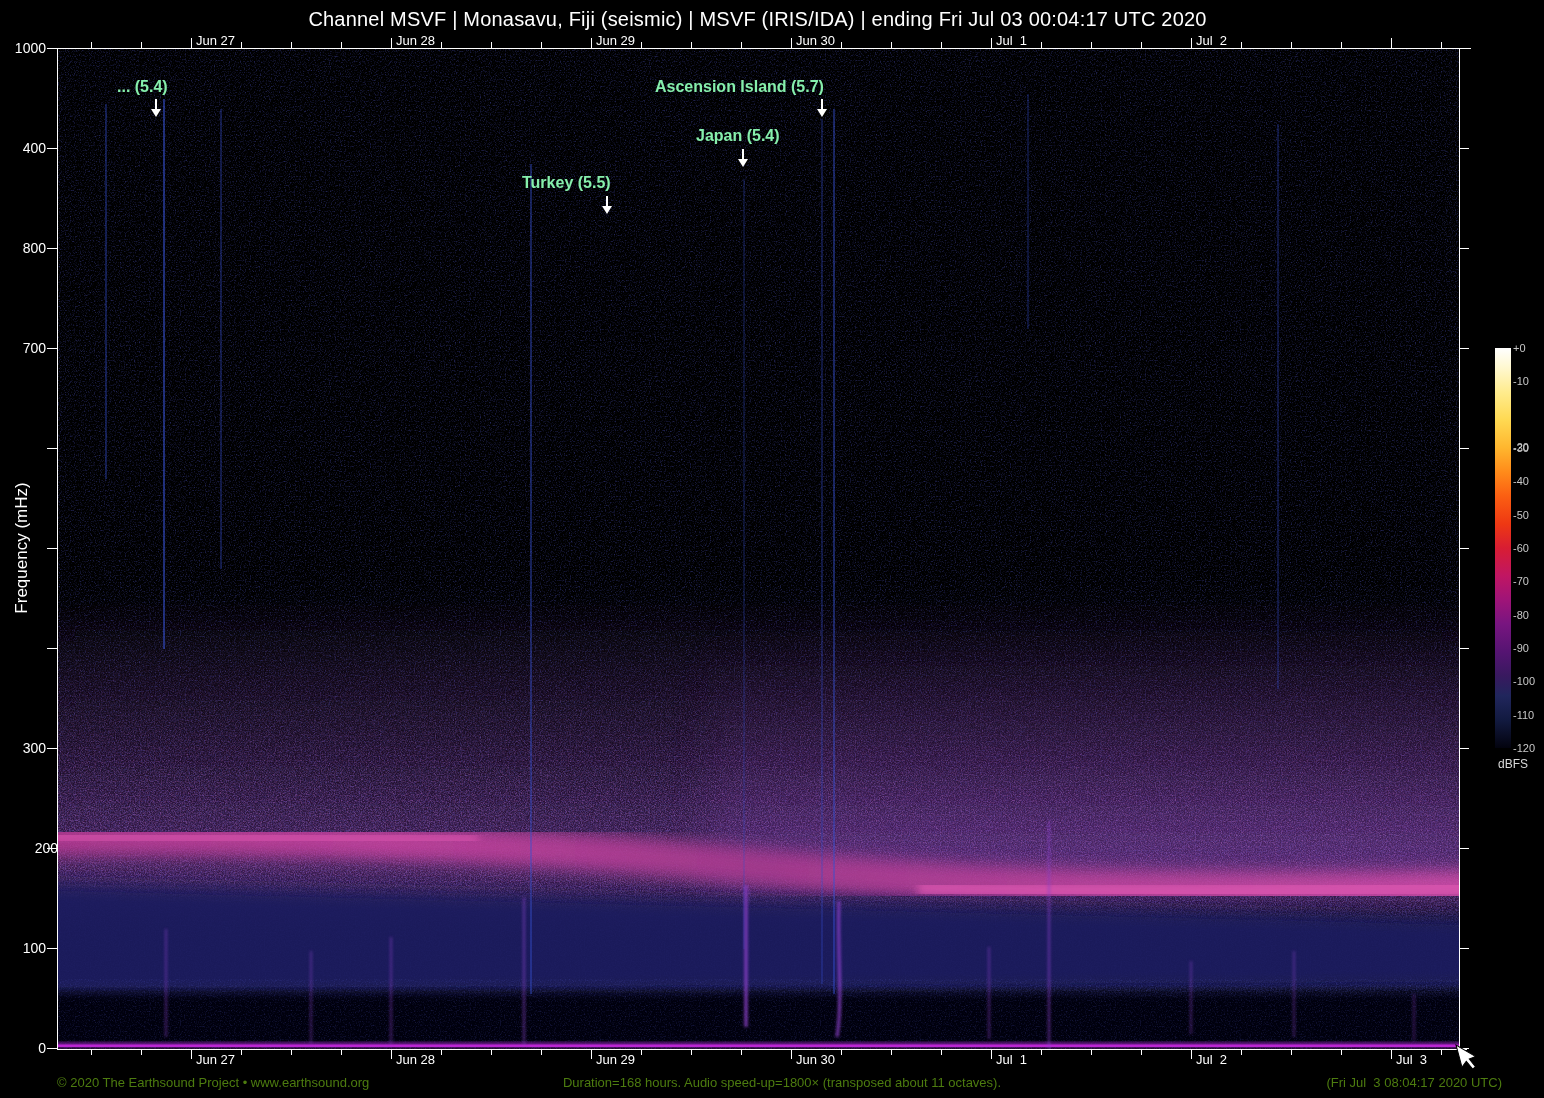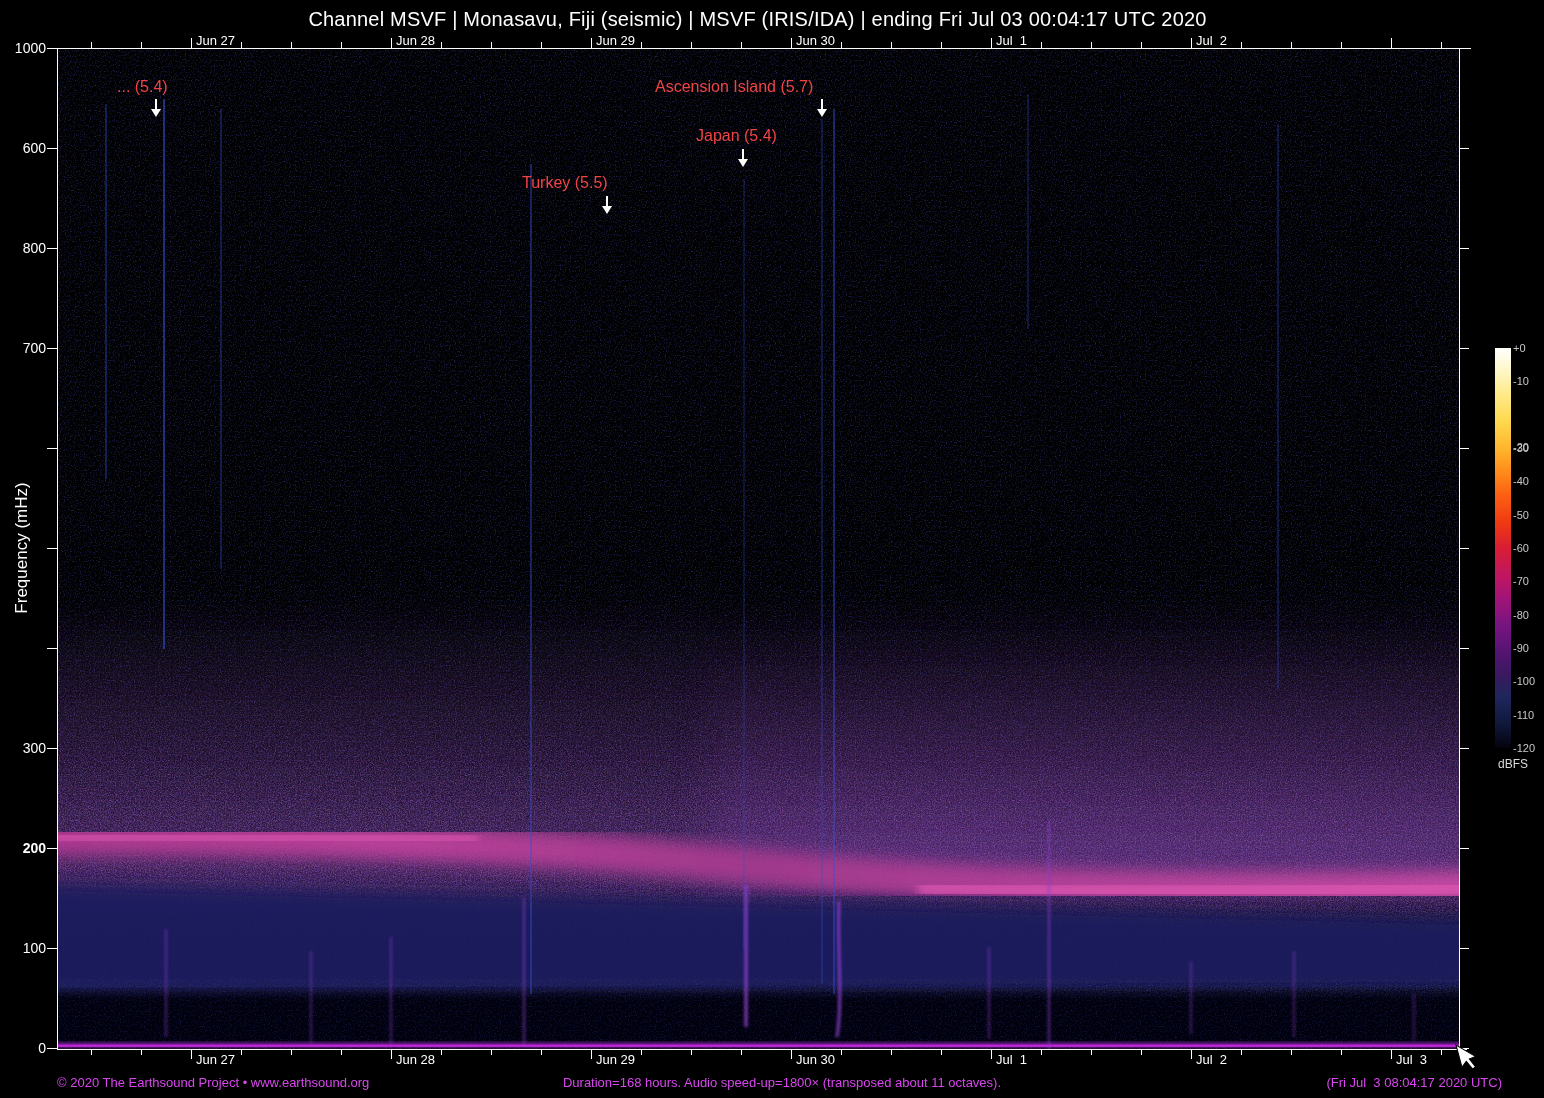--- a/index.html
+++ b/index.html
@@ -20,7 +20,7 @@
   .ylabel{position:absolute;width:46px;text-align:right;font-size:14px;color:#fff;}
   #y-axis-title{position:absolute;left:22px;top:548px;transform:translate(-50%,-50%) rotate(-90deg);
         font-size:17px;white-space:pre;color:#fff;}
-  .ann-label{position:absolute;font-size:16px;color:#ef4444;white-space:pre;z-index:5;}
+  .ann-label{position:absolute;font-size:16px;color:#86efac;white-space:pre;z-index:5;font-weight:bold;}
   .dn-arrow{position:absolute;width:10px;height:18px;z-index:5;}
   .dn-arrow::before{content:"";position:absolute;left:4px;top:0;width:2px;height:11px;background:#fff;}
   .dn-arrow::after{content:"";position:absolute;left:0;top:10px;width:0;height:0;

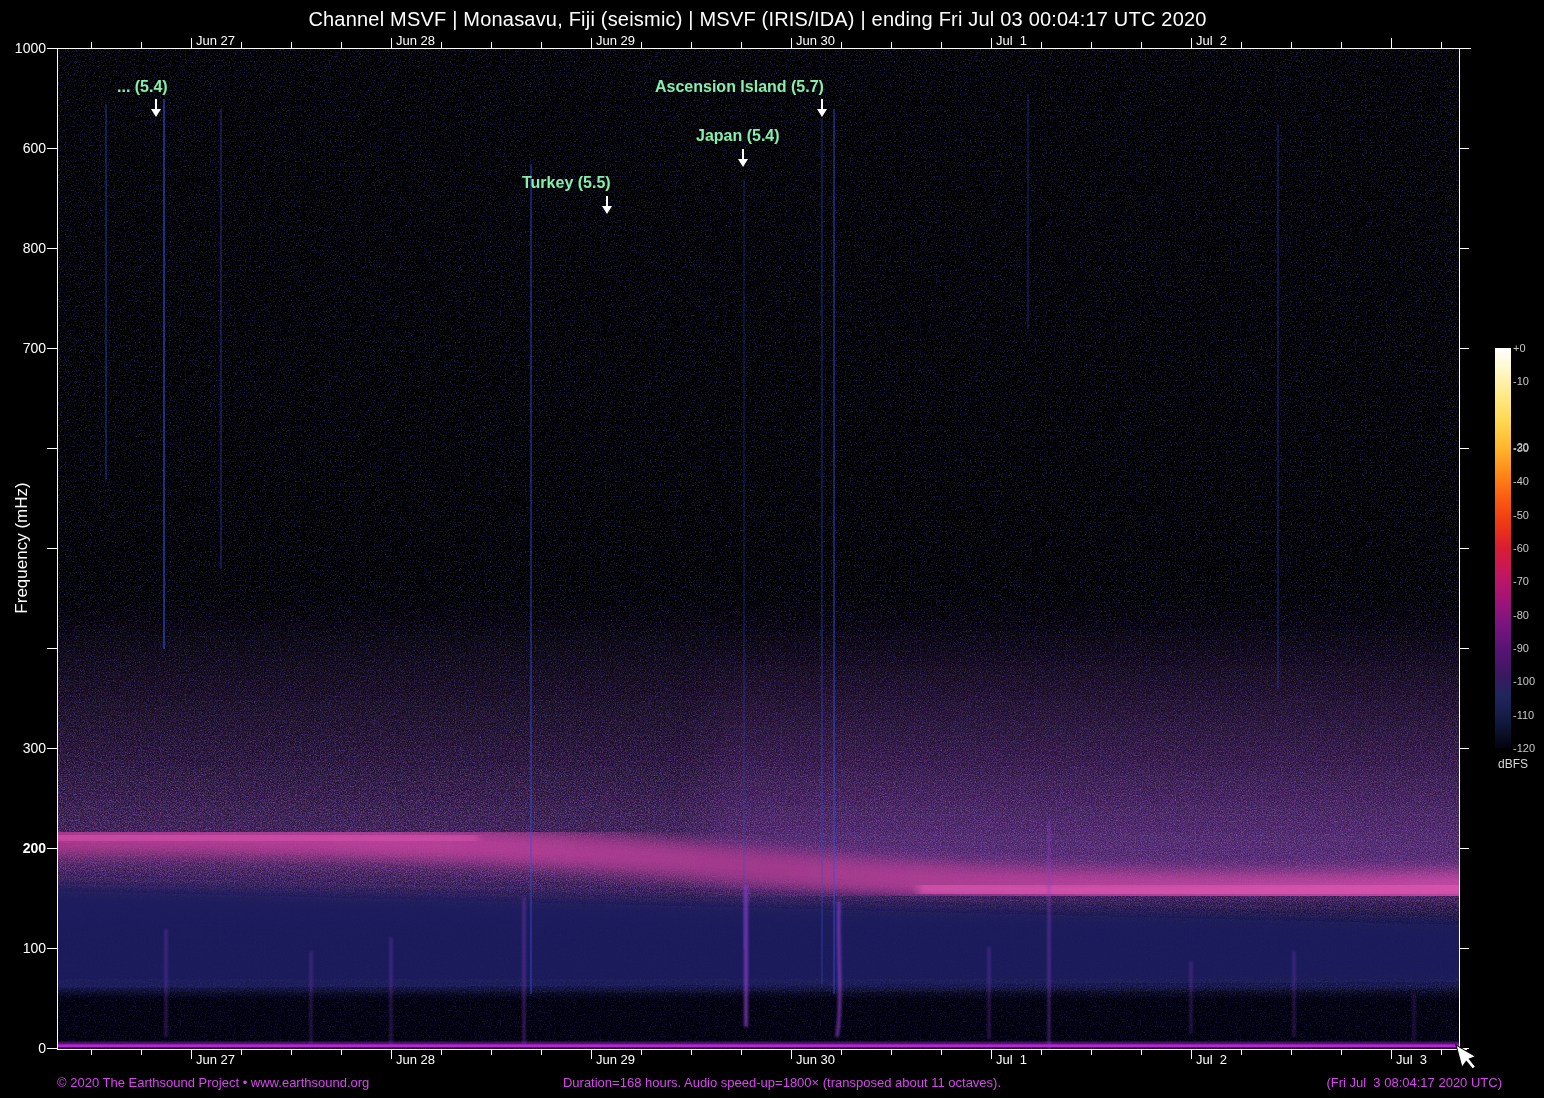--- a/index.html
+++ b/index.html
@@ -174,7 +174,7 @@
     <div class="ylabel" style="left: 0px; top: 40px;">1000</div>
     <div class="tick ytick" style="left: 47px; top: 148px;"></div>
     <div class="tick ytick" style="left: 1459px; top: 148px;"></div>
-    <div class="ylabel" style="left: 0px; top: 140px;">600</div>
+    <div class="ylabel" style="left: 0px; top: 140px;">400</div>
     <div class="tick ytick" style="left: 47px; top: 248px;"></div>
     <div class="tick ytick" style="left: 1459px; top: 248px;"></div>
     <div class="ylabel" style="left: 0px; top: 240px;">800</div>

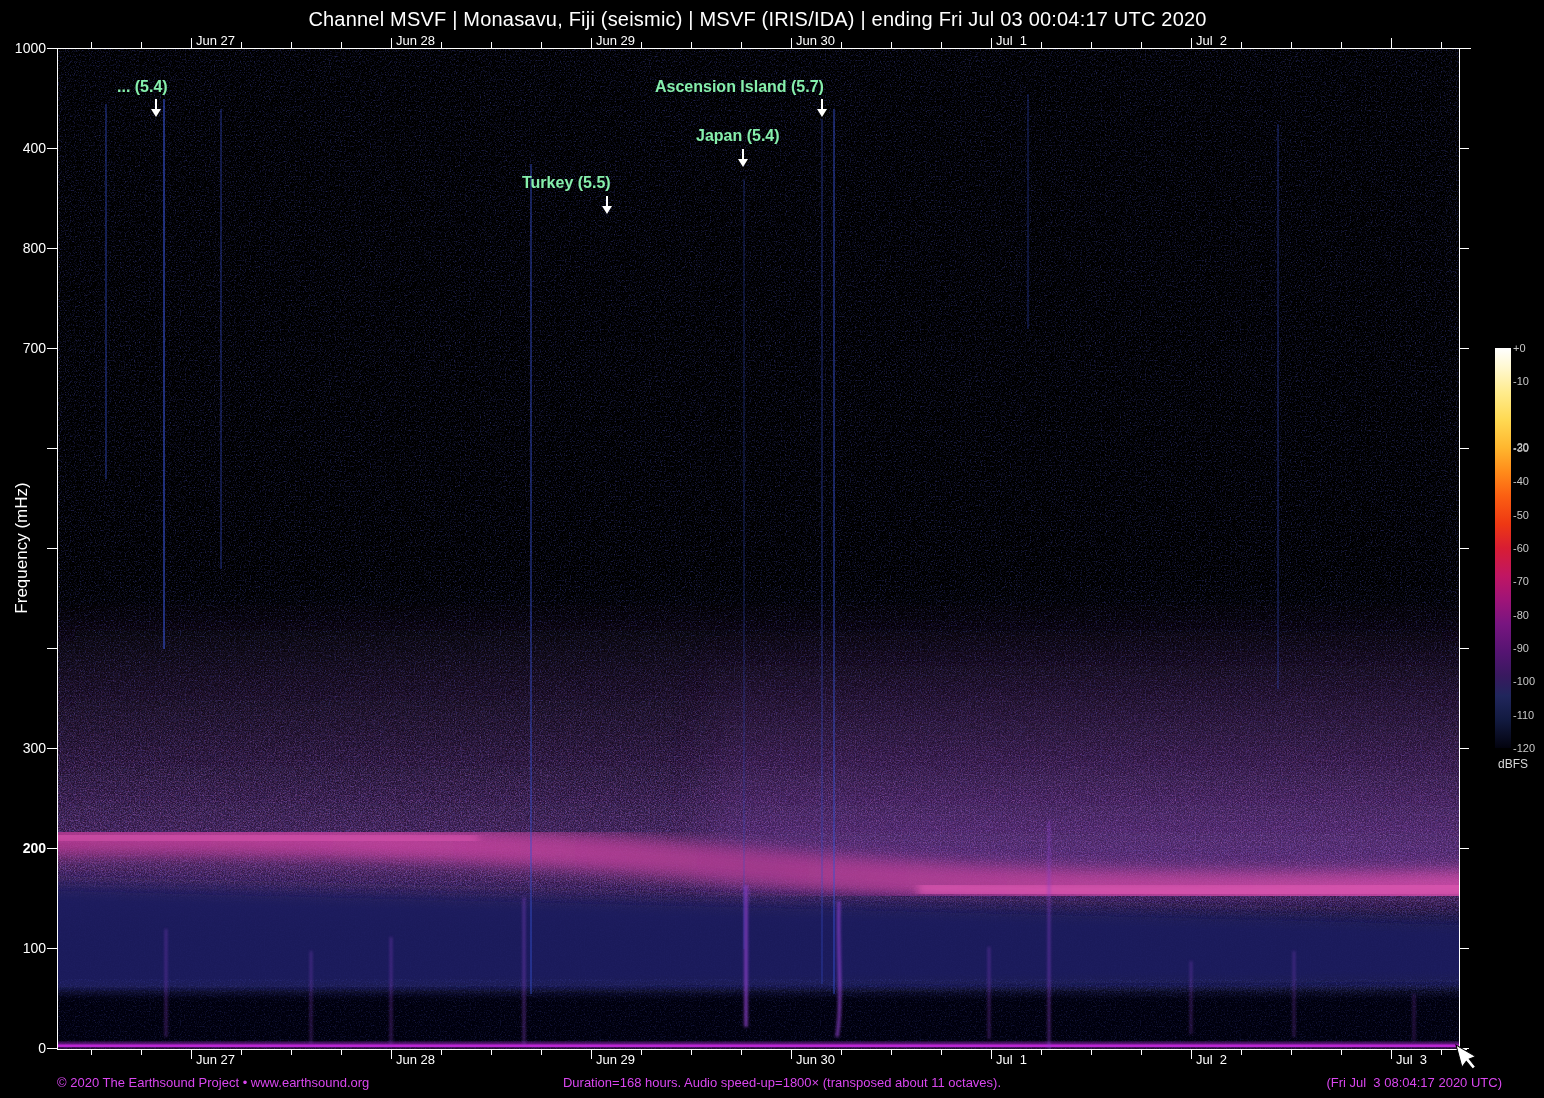--- a/index.html
+++ b/index.html
@@ -192,7 +192,7 @@
     <div class="ylabel" style="left: 0px; top: 740px;">300</div>
     <div class="tick ytick" style="left: 47px; top: 848px;"></div>
     <div class="tick ytick" style="left: 1459px; top: 848px;"></div>
-    <div class="ylabel" style="left: 0px; top: 840px; font-weight: bold;">200</div>
+    <div class="ylabel" style="left: 12px; top: 840px;">200</div>
     <div class="tick ytick" style="left: 47px; top: 948px;"></div>
     <div class="tick ytick" style="left: 1459px; top: 948px;"></div>
     <div class="ylabel" style="left: 0px; top: 940px;">100</div>

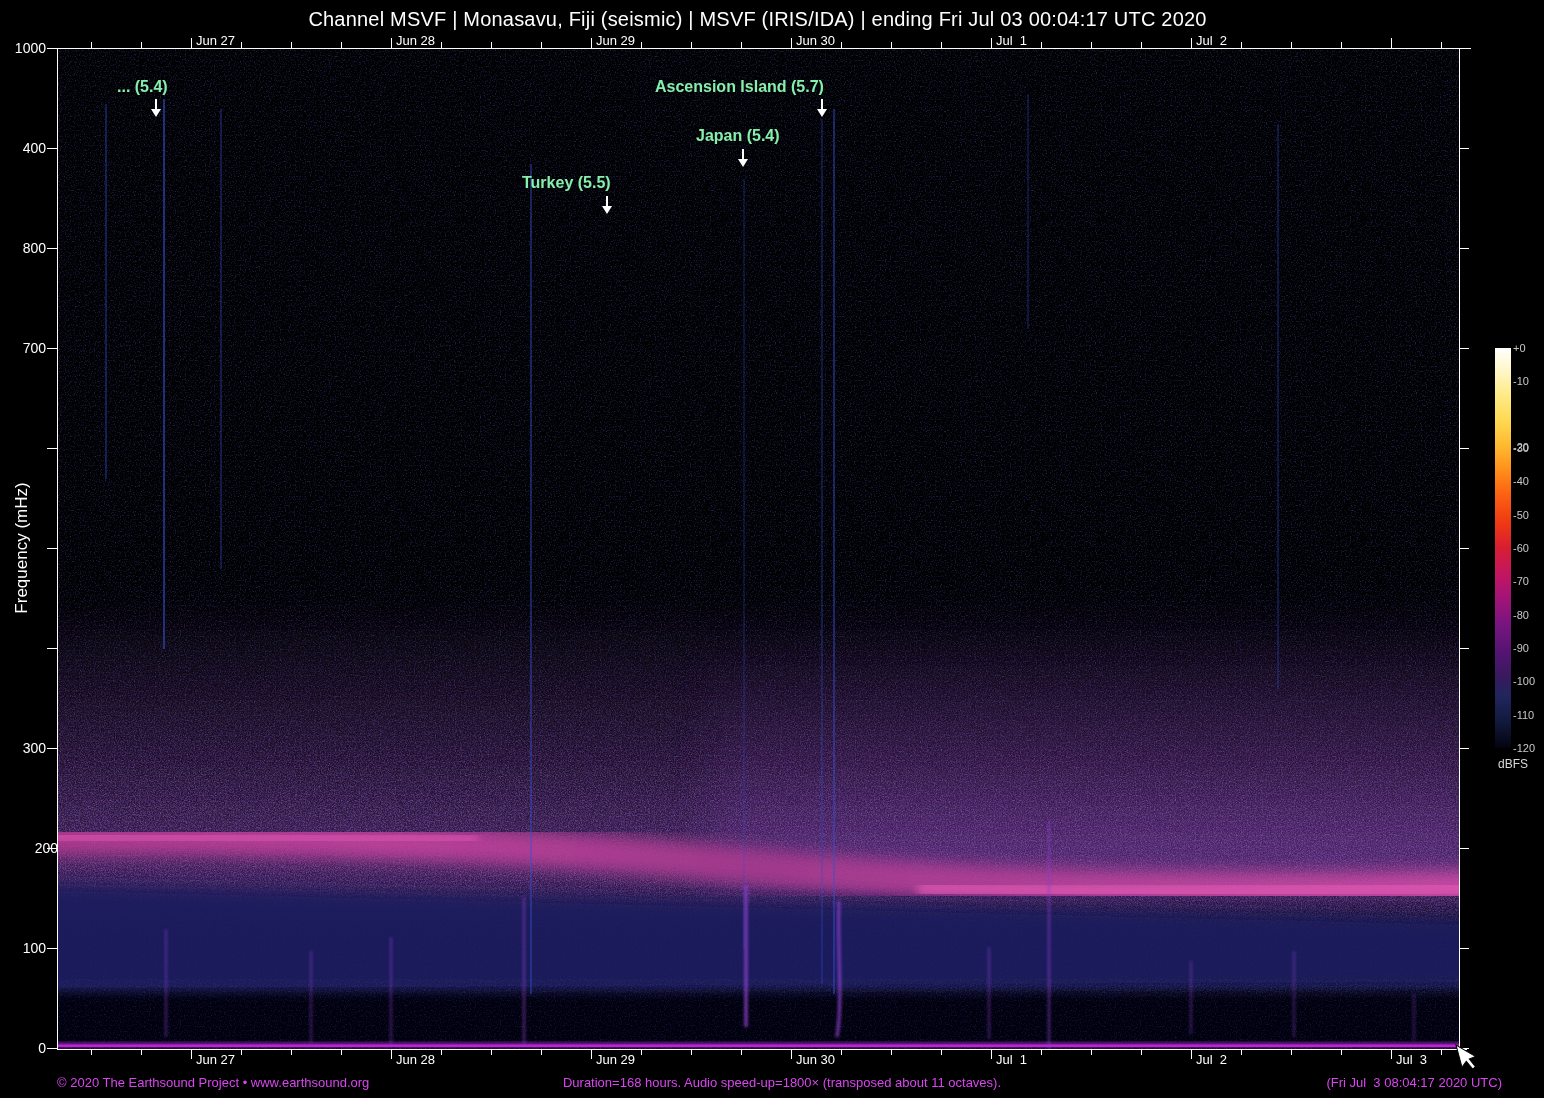--- a/index.html
+++ b/index.html
@@ -33,7 +33,7 @@
        #121a40 93%, #03030e 100%);}
   .cb-label{position:absolute;left:1513px;font-size:11px;color:#c8c8c8;white-space:pre;}
   #cb-unit{position:absolute;left:1498px;top:757px;font-size:12px;color:#d8d8d8;}
-  .footer{position:absolute;top:1075px;font-size:13px;color:#d946ef;white-space:pre;}
+  .footer{position:absolute;top:1075px;font-size:13px;color:#4d7c0f;white-space:pre;}
   #footer-left{left:57px;}
   #footer-center{left:432px;width:700px;text-align:center;}
   #footer-right{right:42px;}

